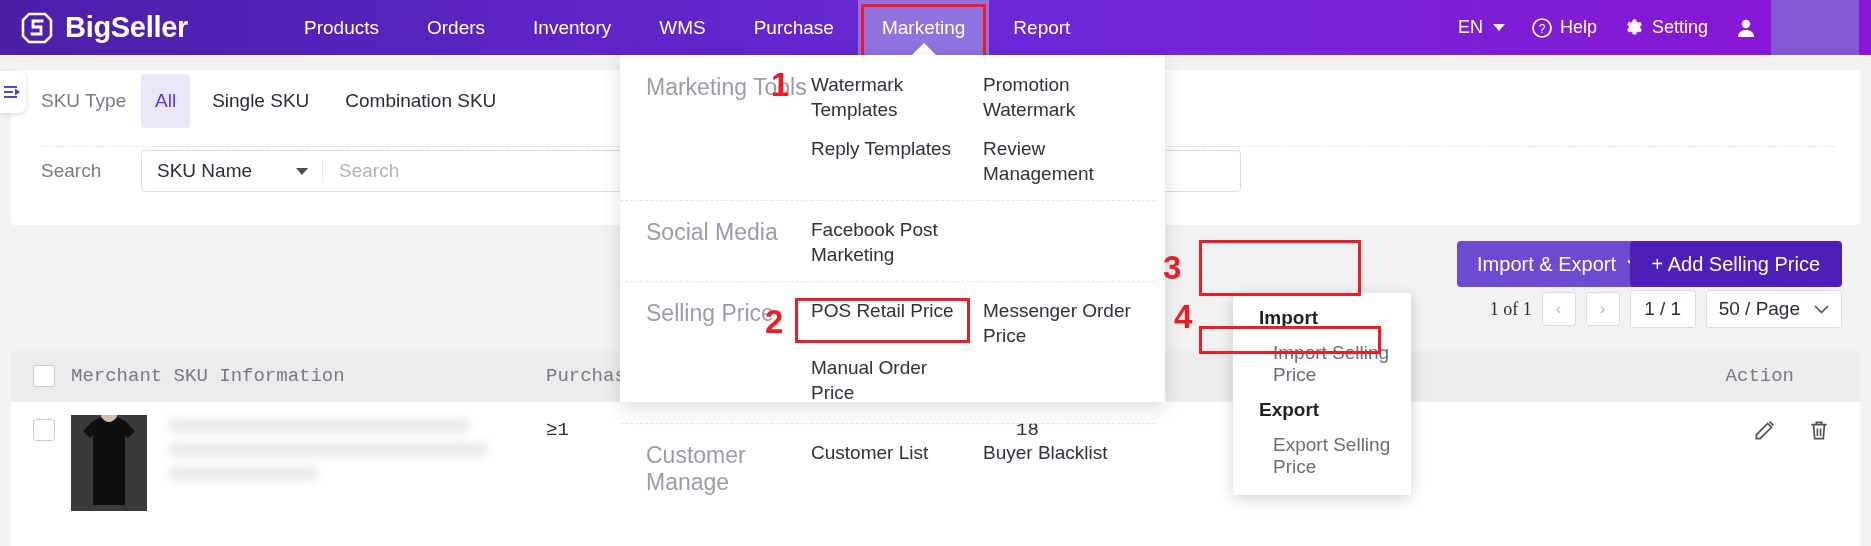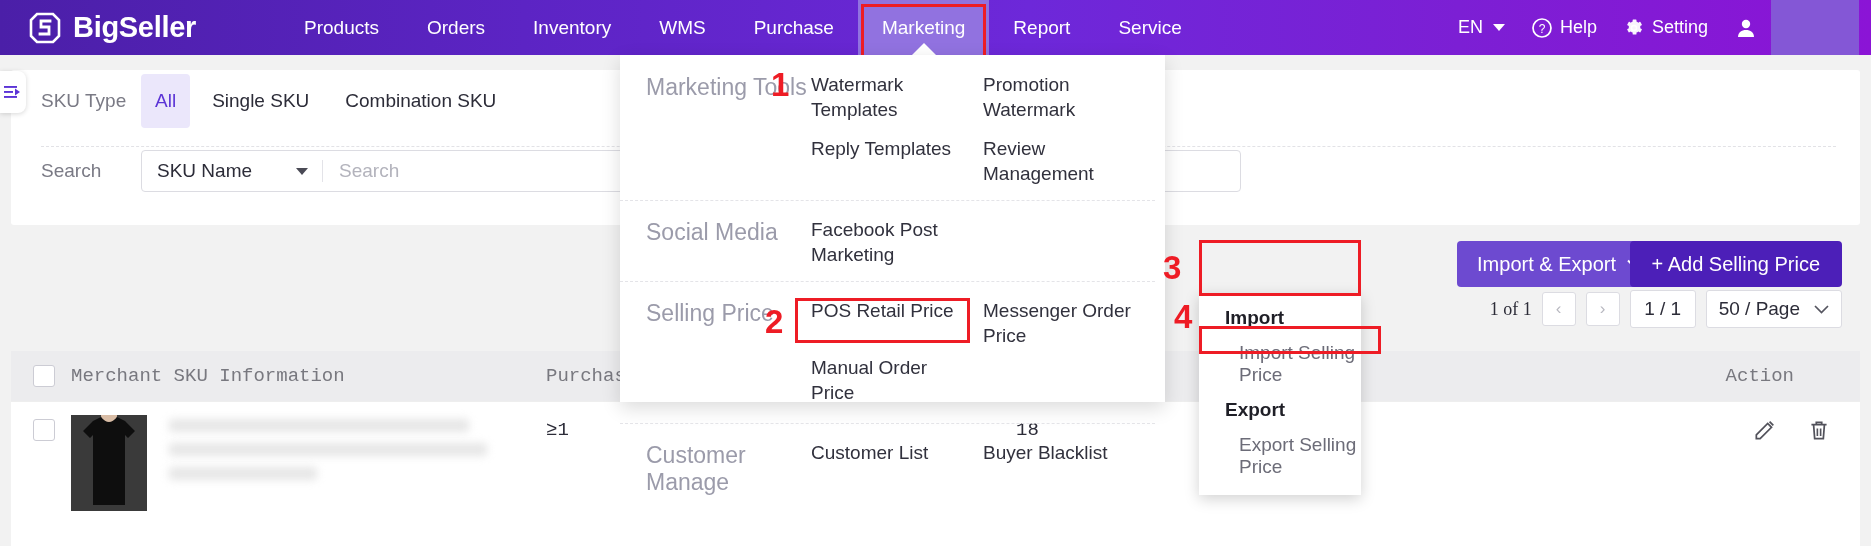--- a/index.html
+++ b/index.html
@@ -17,7 +17,7 @@
     background: linear-gradient(90deg, #4b1fa8 0%, #5c24c4 28%, #6d28d9 55%, #7c1fd4 78%, #8b14d6 100%);
     display: flex; align-items: center;
   }
-  .brand { display: flex; align-items: center; gap: 11px; padding-left: 28px; width: 280px; }
+  .brand { display: flex; align-items: center; gap: 11px; padding-left: 20px; width: 280px; }
   .brand-mark { width: 34px; height: 34px; }
   .brand-text { color: #fff; font-size: 29px; font-weight: 700; letter-spacing: -0.3px; }
 

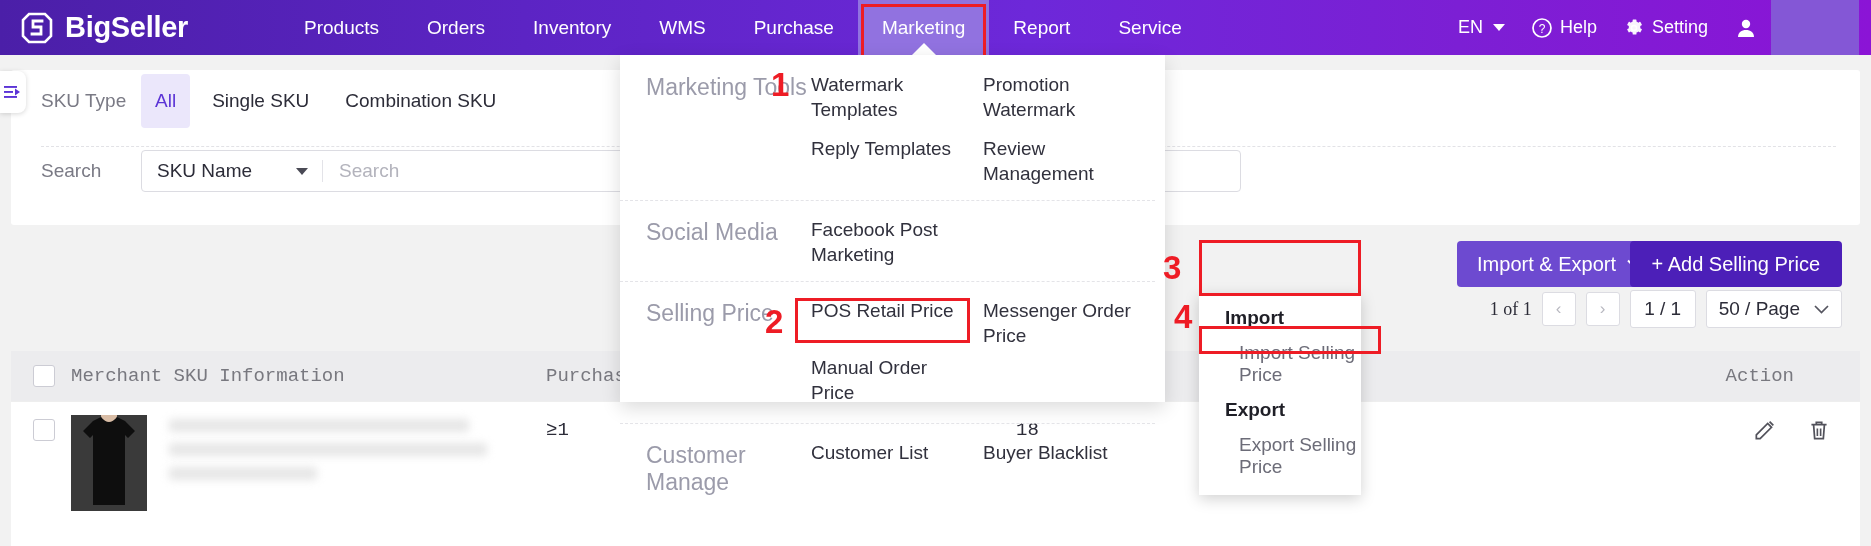--- a/index.html
+++ b/index.html
@@ -193,9 +193,6 @@
       </div>
       <div class="navitem">
           <span>Report</span>
-        </div>
-      <div class="navitem">
-          <span>Service</span>
         </div>
     </div>
 

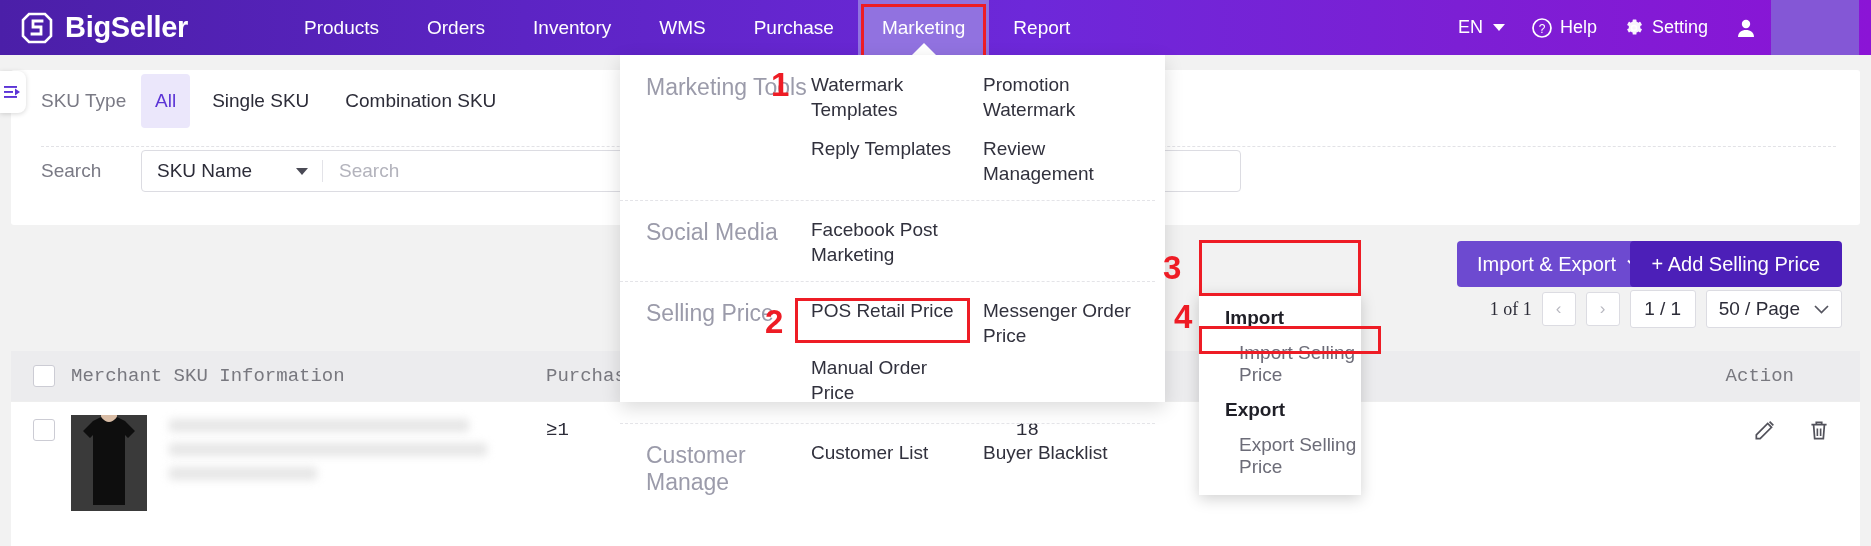--- a/index.html
+++ b/index.html
@@ -143,8 +143,8 @@
 
   
   .ie-menu {
-    position: absolute; width: 162px; background: #fff;
-    box-shadow: 0 4px 14px rgba(0,0,0,.18); z-index: 30; padding: 8px 3px 10px 0;
+    position: absolute; width: 178px; background: #fff;
+    box-shadow: 0 4px 14px rgba(0,0,0,.18); z-index: 30; padding: 8px 3px 10px 0; margin-left: 34px;
   }
   .ie-head { font-size: 19px; font-weight: 700; color: #1f1f27; padding: 6px 0 6px 26px; }
   .ie-opt { font-size: 19px; color: #6c6c78; padding: 7px 0 7px 40px; cursor: pointer; }

